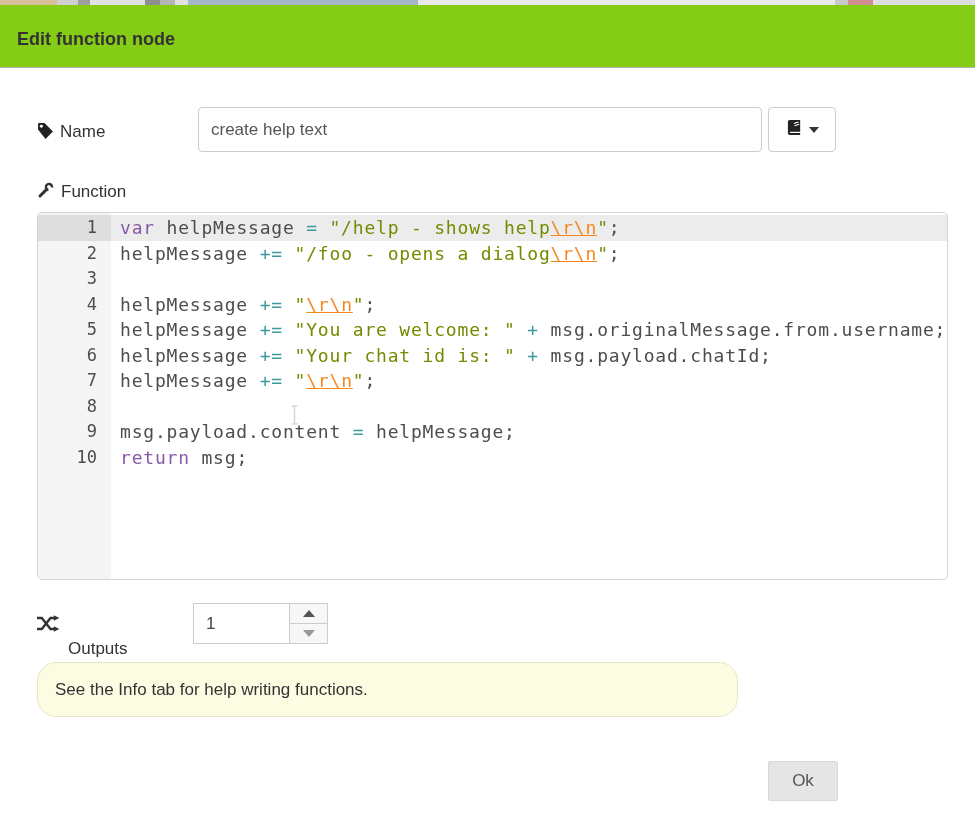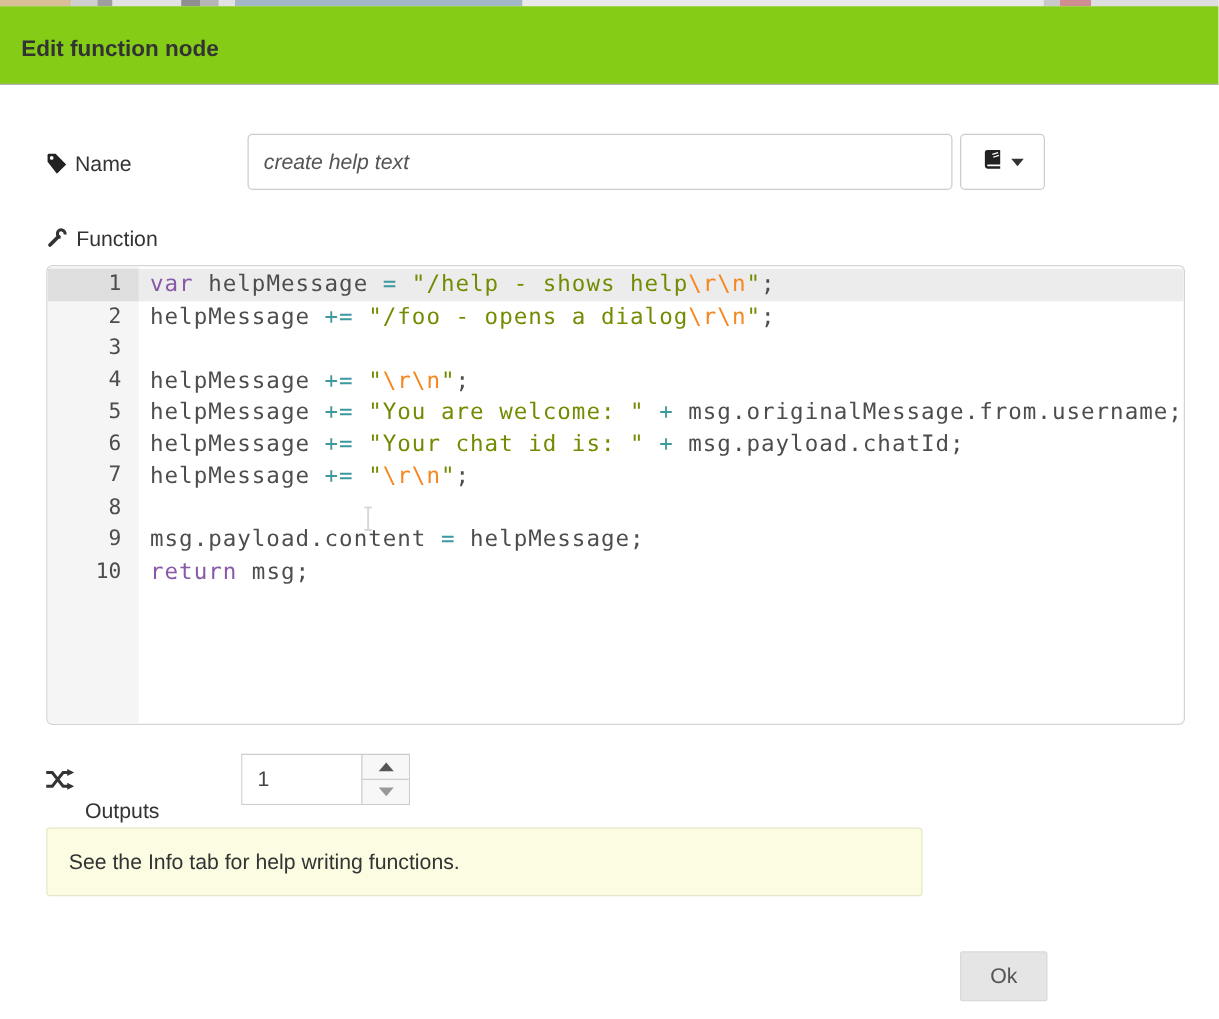--- a/index.html
+++ b/index.html
@@ -114,7 +114,7 @@
       </svg>
     </span>
     <span class="field-label" style="left:60px;top:53px;">Name</span>
-    <input class="name-input" style="top: 38px; font-style: italic;" type="text" value="create help text">
+    <input class="name-input" style="top: 38px;" type="text" value="create help text">
     <div class="library-btn" style="top:38px;">
       <span class="icon">
         <svg width="17" height="17" viewBox="0 0 18 18">

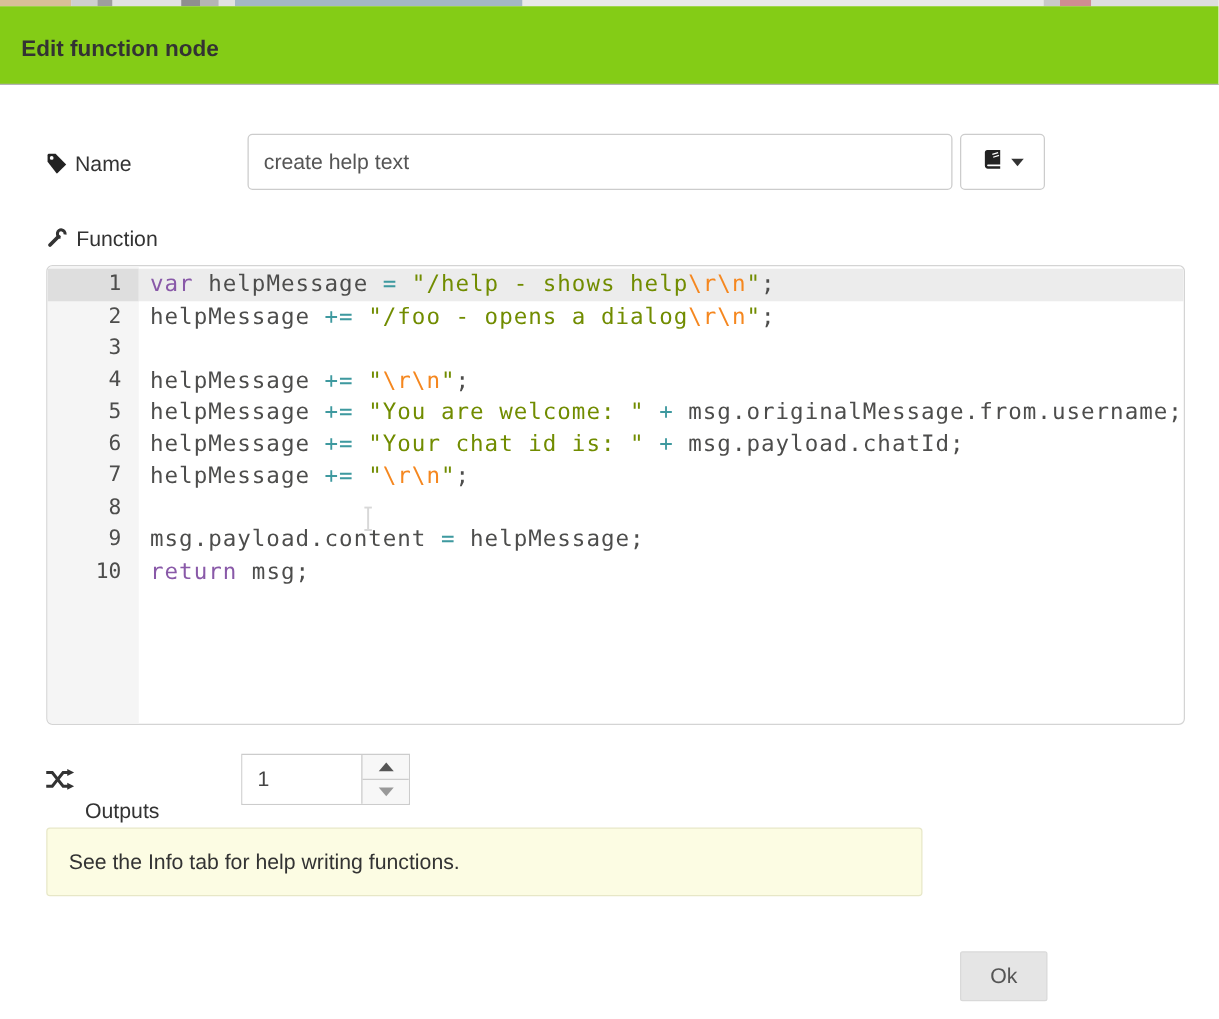--- a/index.html
+++ b/index.html
@@ -50,7 +50,7 @@
   .tok-tx{color:#4d4d4c;}
   .tok-op{color:#3e999f;}
   .tok-st{color:#718c00;}
-  .tok-es{color:#f5871f;}
+  .tok-es{color:#f5871f;text-decoration:underline;}
 
   
   .ibeam{position:absolute;left:252px;top:404px;}

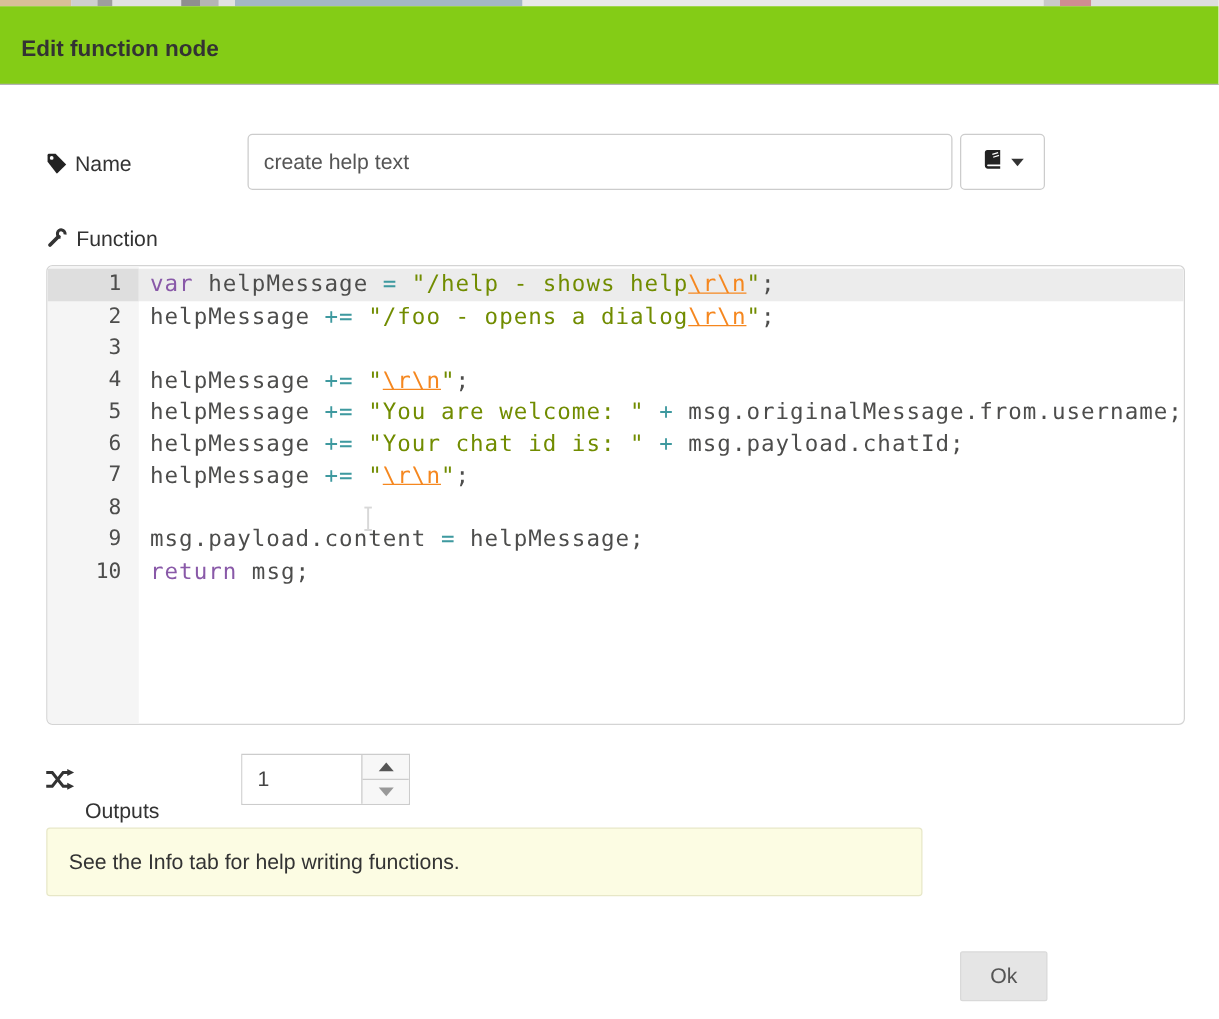--- a/index.html
+++ b/index.html
@@ -206,7 +206,7 @@
       </div>
     </div>
 
-    <div class="info-tip" style="top:593px;">
+    <div class="info-tip" style="top:593px;border-radius:19px;">
       <span>See the Info tab for help writing functions.</span>
     </div>
 

